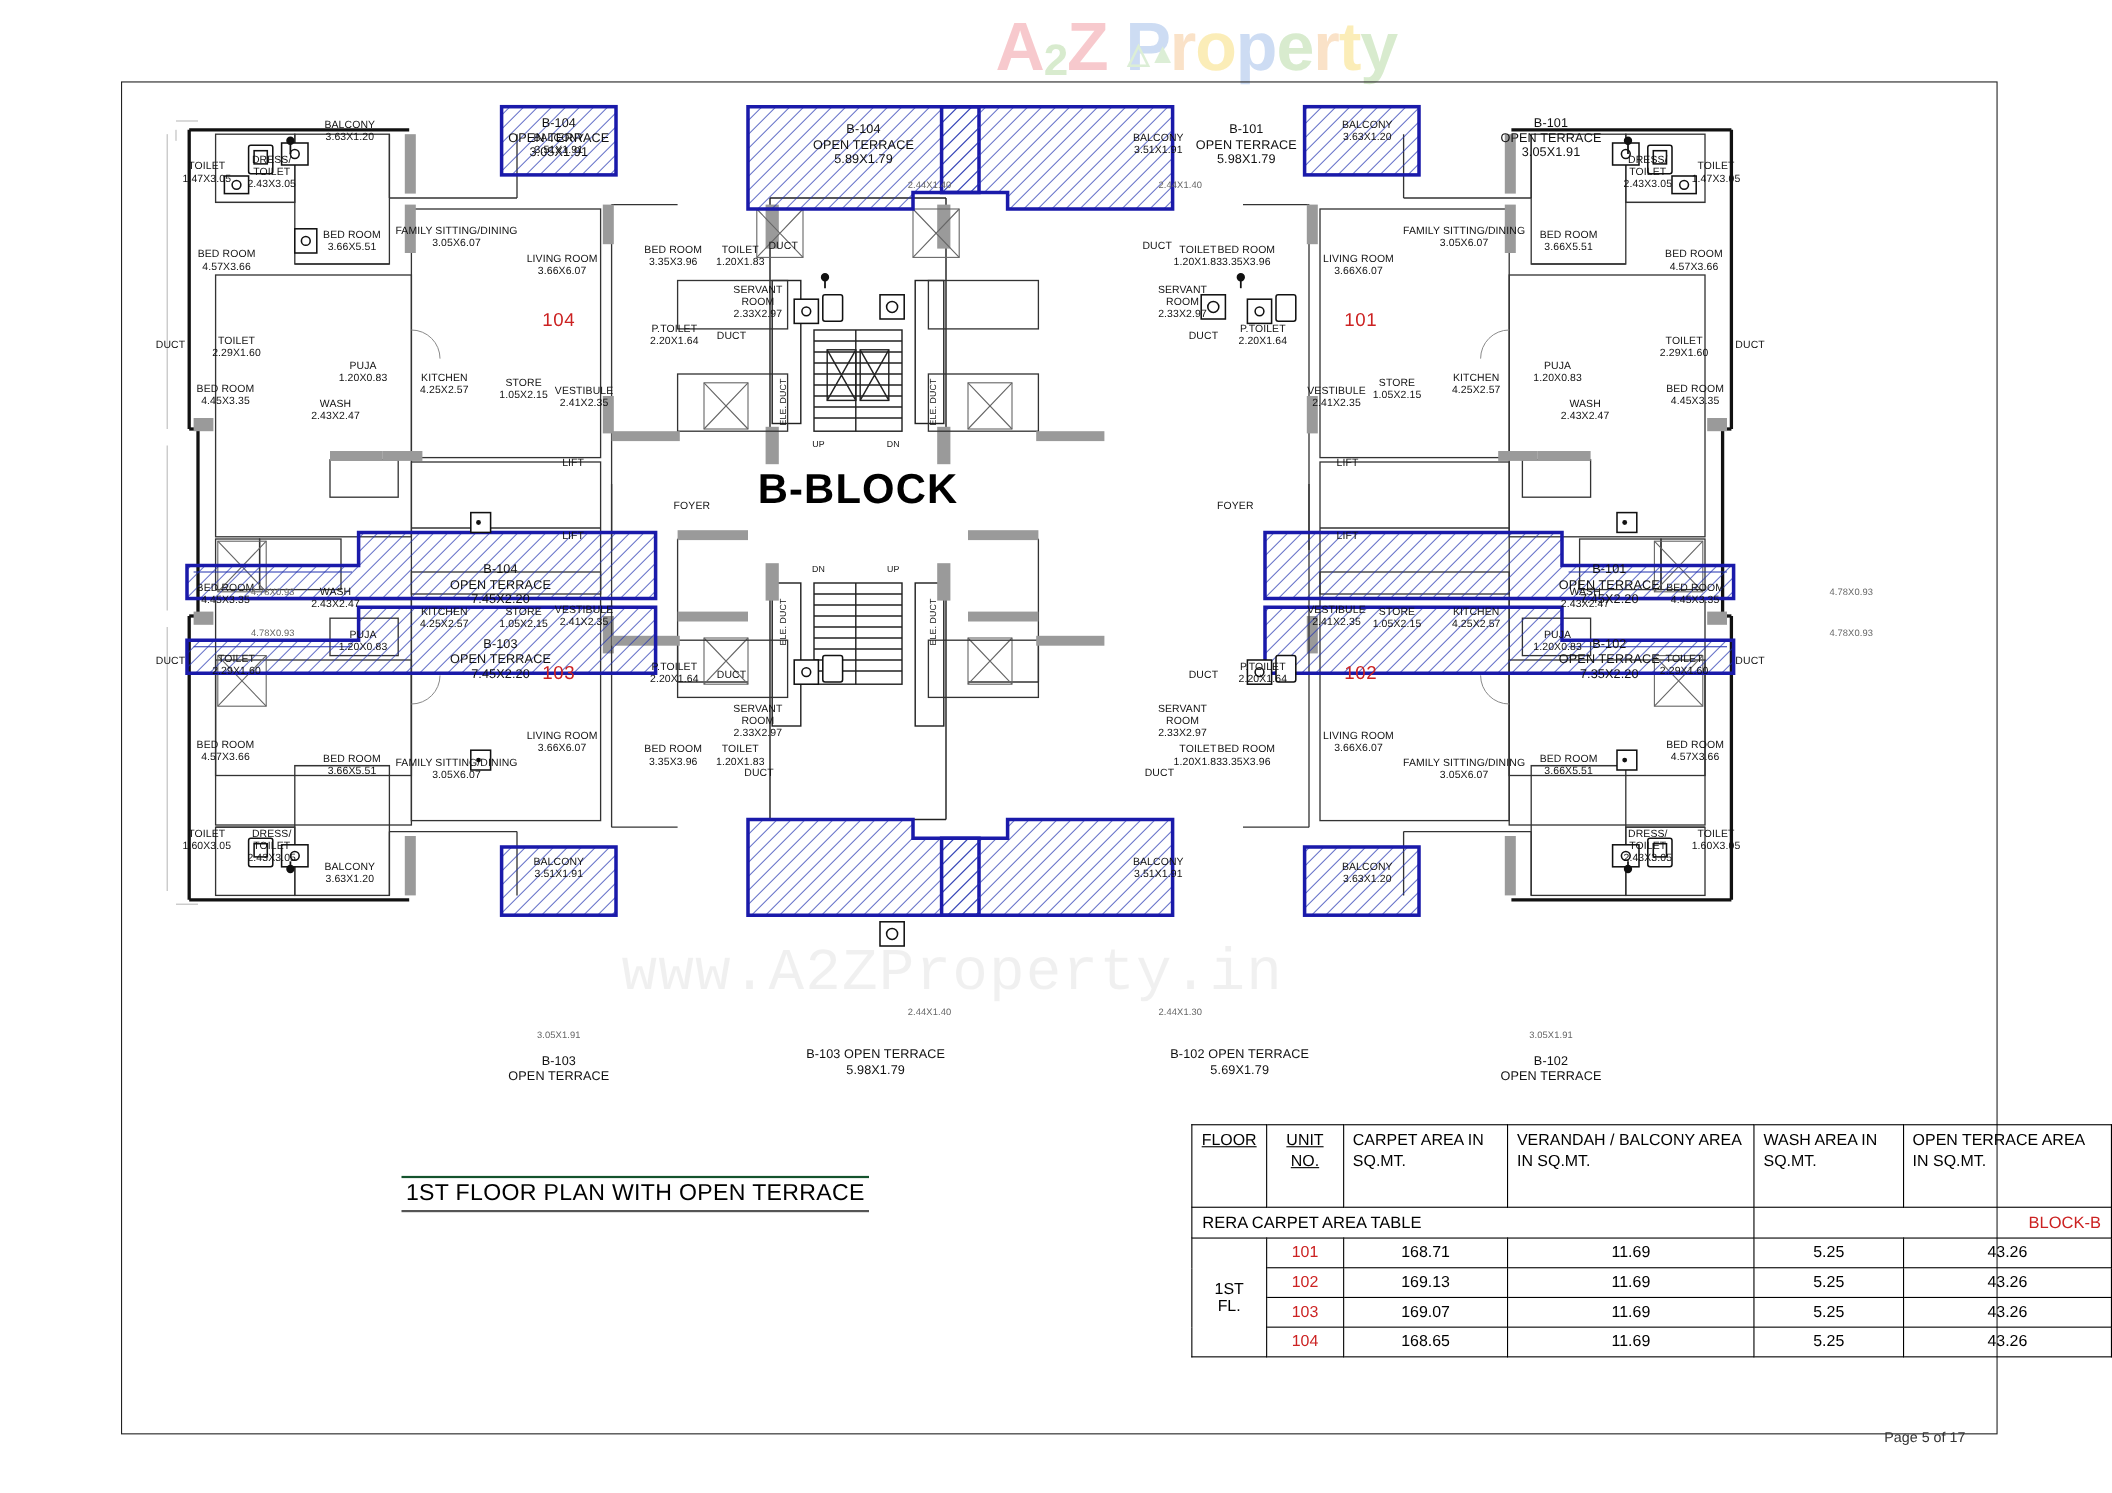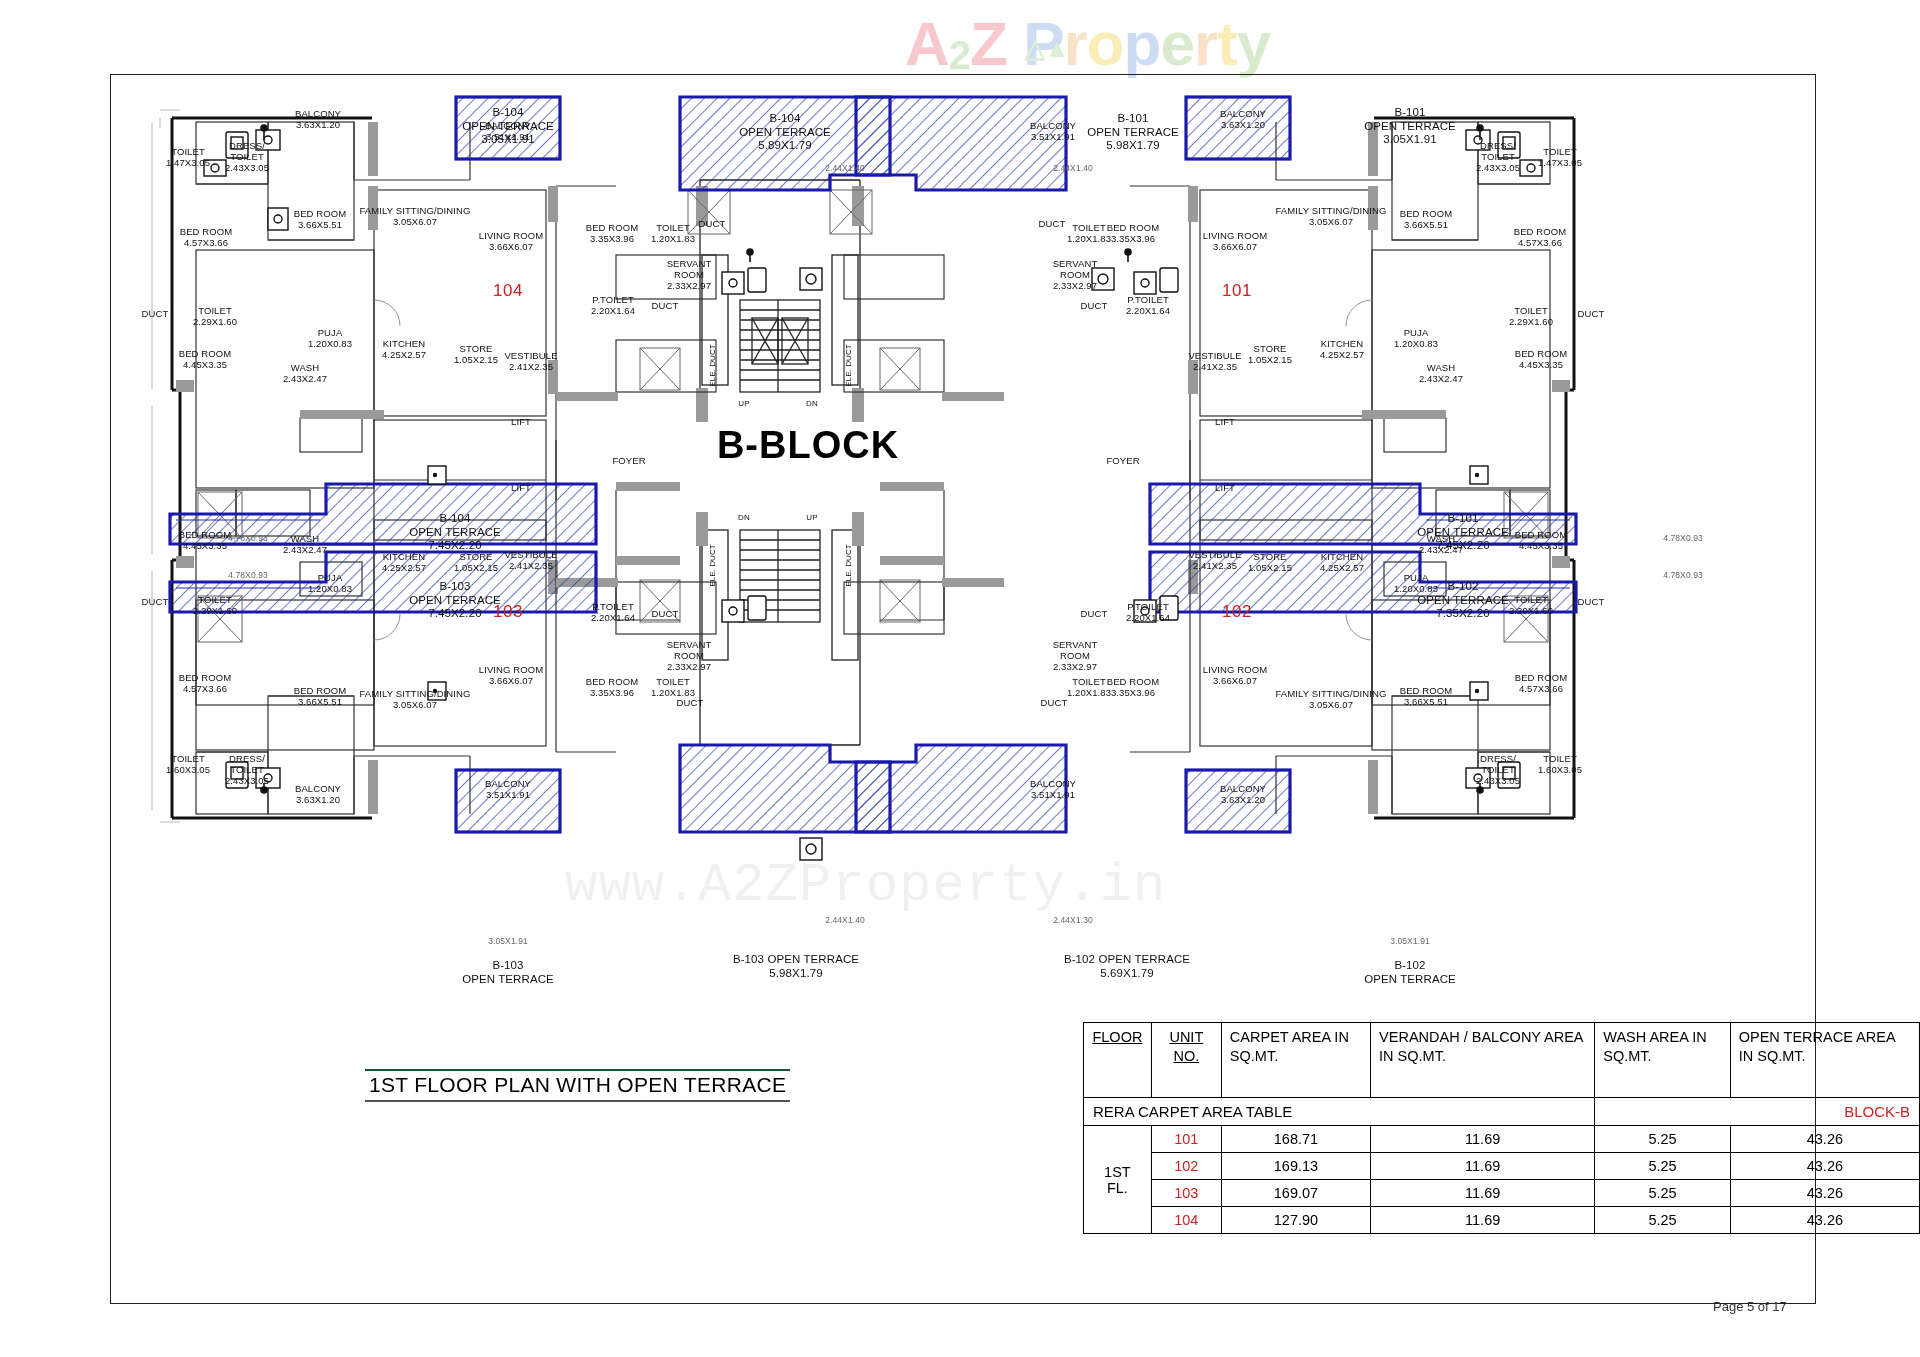--- a/index.html
+++ b/index.html
@@ -39,7 +39,7 @@
        color:#111;white-space:nowrap;transform:translateX(-50%);
        letter-spacing:.1px;}
   .lbl.unit{font-size:17px;color:#cc2222;font-weight:500;letter-spacing:.5px;}
-  .lbl.block{font-size:38px;font-weight:bold;letter-spacing:1px;color:#000;margin-left:28px;}
+  .lbl.block{font-size:38px;font-weight:bold;letter-spacing:1px;color:#000;}
   .lbl.terr{font-size:11.5px;line-height:13.5px;color:#111;}
   .lbl.dim-faint{font-size:8.5px;color:#666;}
   .lbl.vert{transform:translateX(-50%) rotate(-90deg);transform-origin:center;}

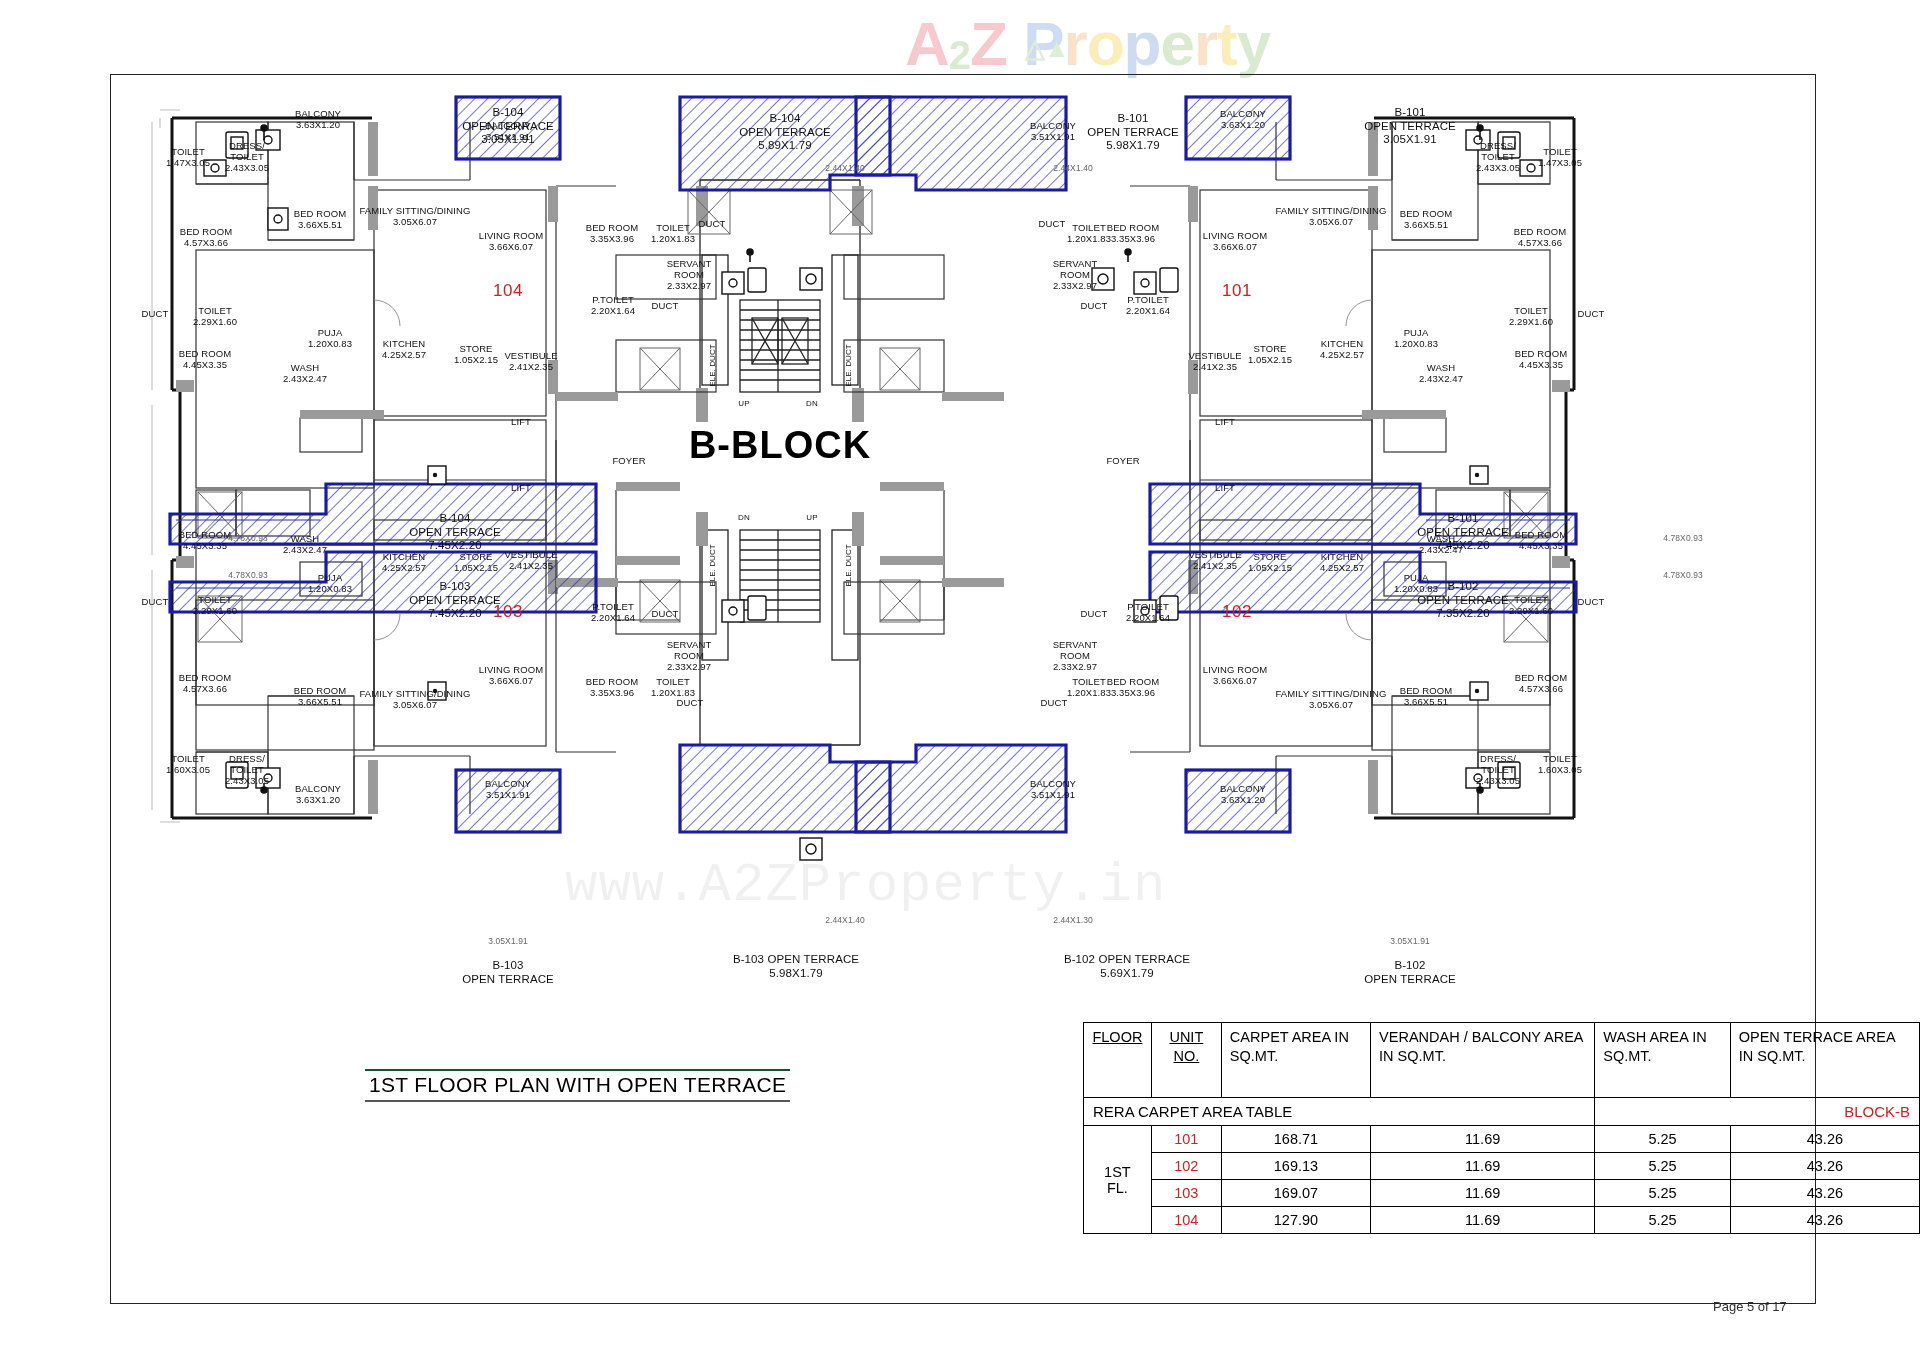--- a/index.html
+++ b/index.html
@@ -697,7 +697,7 @@
       </tr>
       <tr>
         <td class="unit">104</td>
-        <td>127.90</td>
+        <td>168.65</td>
         <td>11.69</td>
         <td>5.25</td>
         <td>43.26</td>

